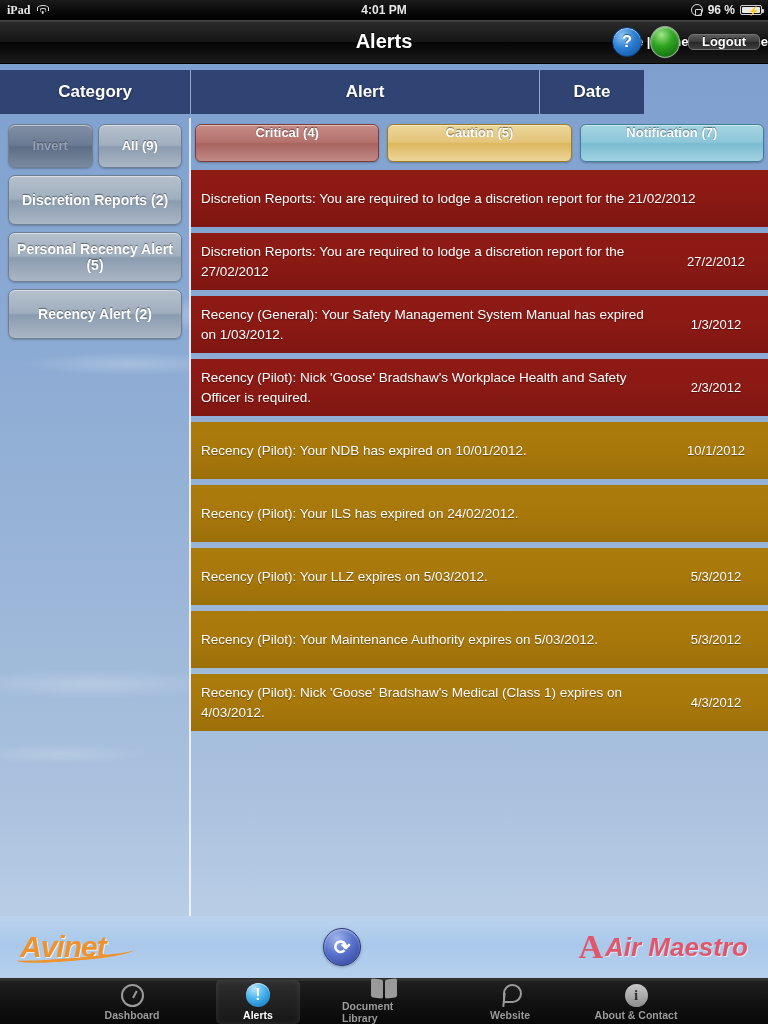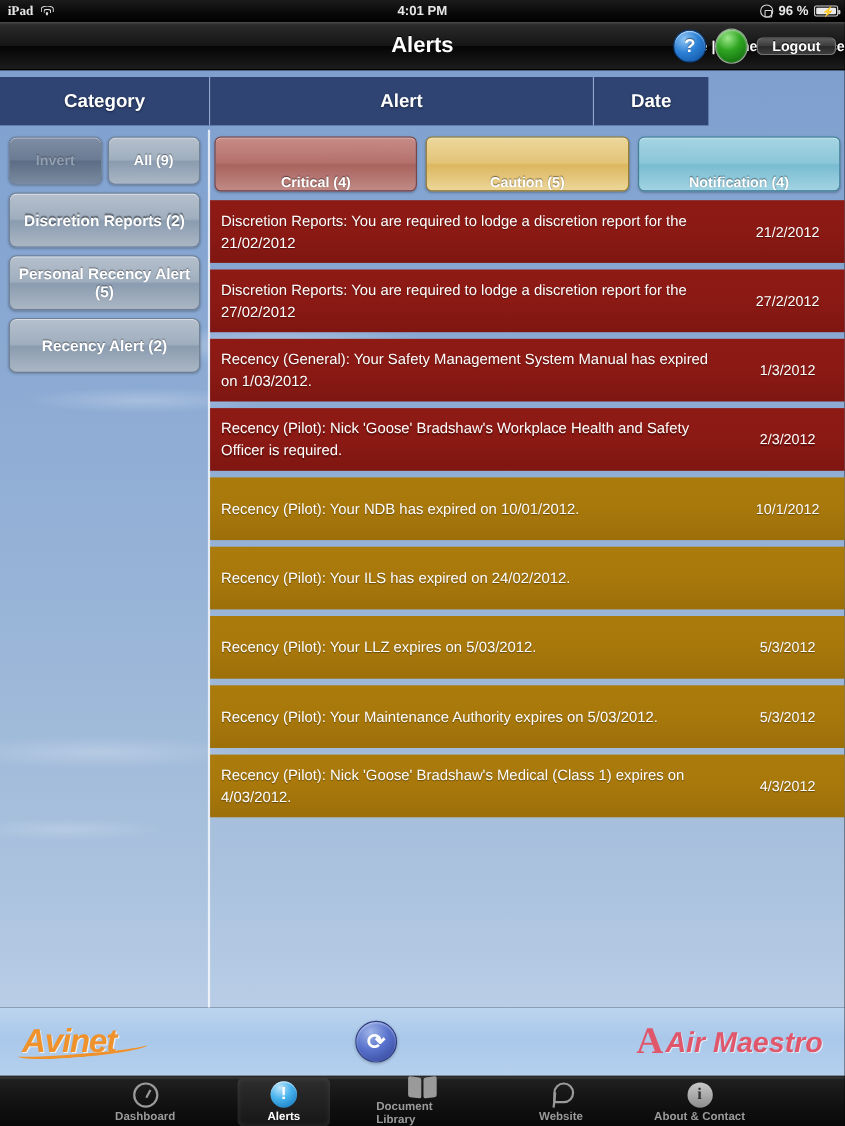--- a/index.html
+++ b/index.html
@@ -114,7 +114,7 @@
     padding:6px 0 0 0; }
   .sev-row{ display:flex; gap:8px; padding:0 4px 0 4px; margin-bottom:8px; }
   .sev-btn{
-    flex:1; height:50px; border-radius:6px; display:flex; align-items:flex-end;
+    flex:1; height:38px; border-radius:6px; display:flex; align-items:flex-start;
     justify-content:center; font-size:13px; font-weight:bold; color:#fff;
     text-shadow:0 -1px 1px rgba(0,0,0,.5);
     box-shadow:inset 0 1px 0 rgba(255,255,255,.45), 0 1px 2px rgba(0,0,0,.25);

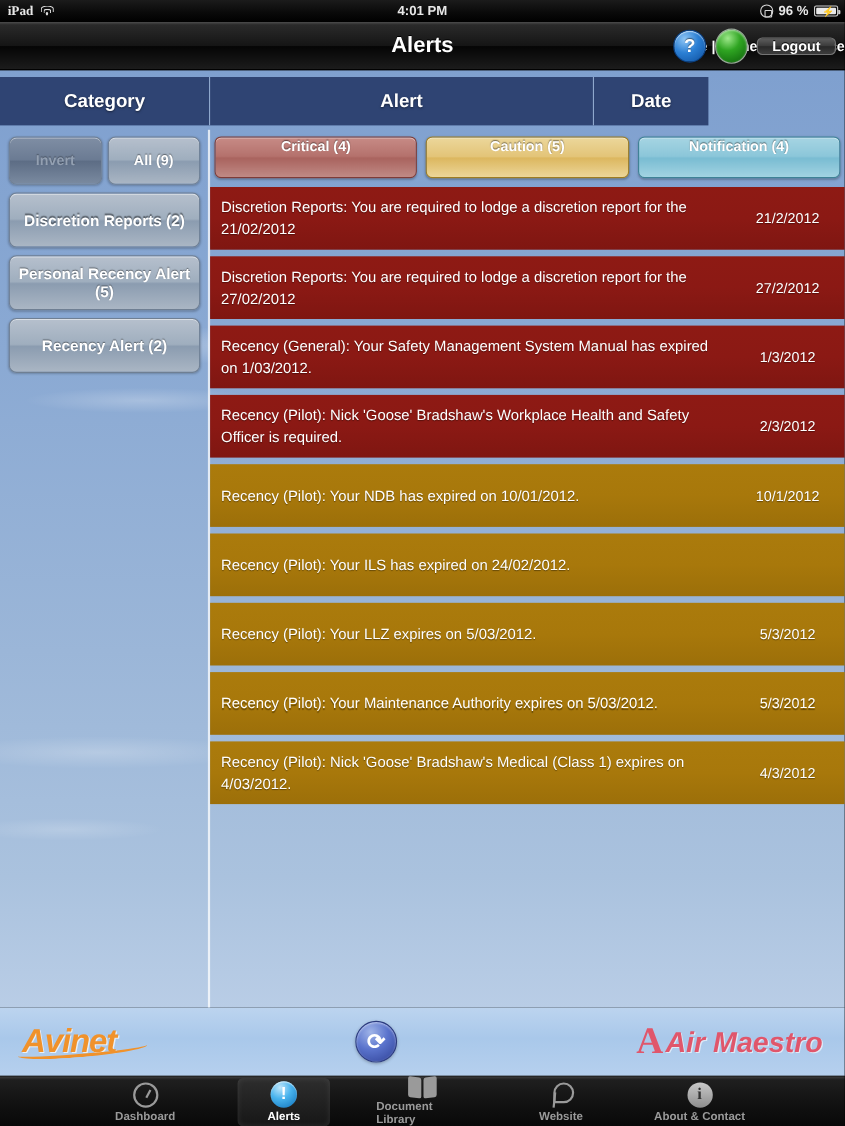--- a/index.html
+++ b/index.html
@@ -285,7 +285,7 @@
       <span>Caution (5)</span>
     </div>
     <div class="sev-btn sev-notification">
-      <span>Notification (4)</span>
+      <span>Notification (7)</span>
     </div>
   </div>
 

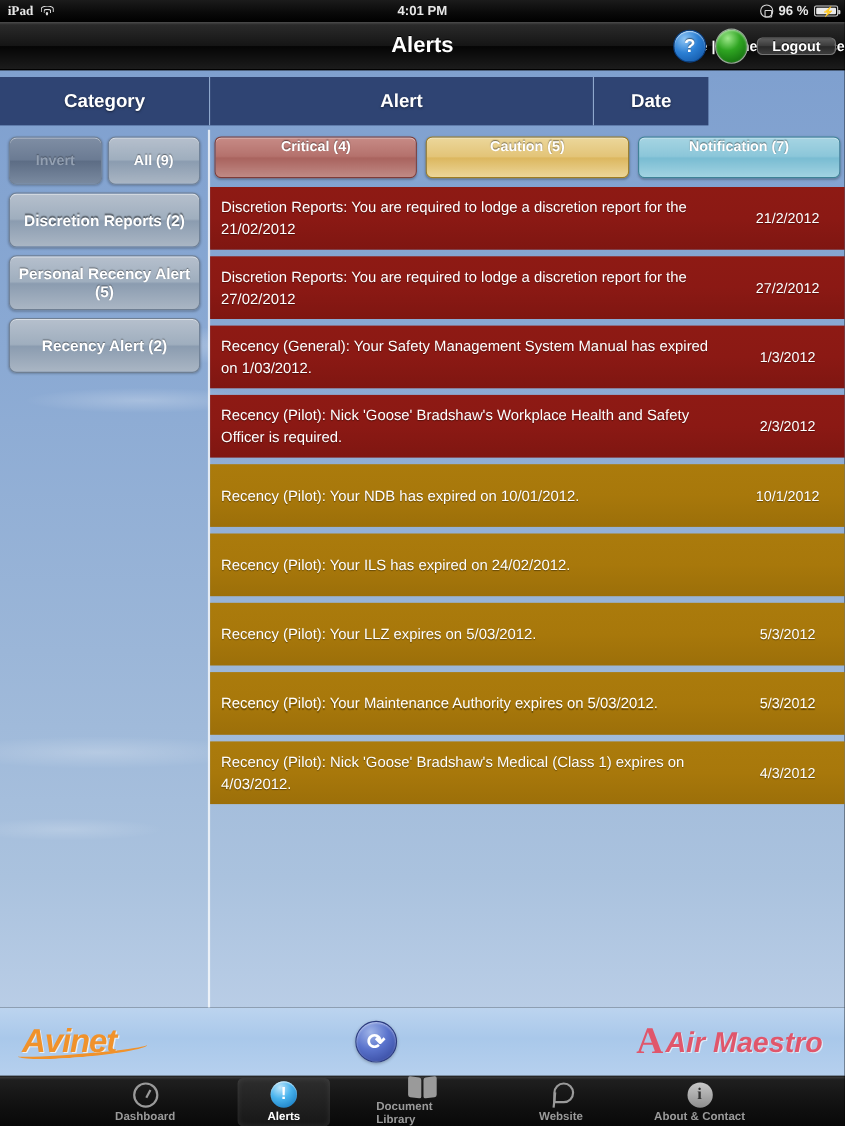--- a/index.html
+++ b/index.html
@@ -292,7 +292,6 @@
   <div class="alert-list">
     <div class="alert-row critical">
       <div class="alert-msg">Discretion Reports: You are required to lodge a discretion report for the 21/02/2012</div>
-      <div class="alert-date">21/2/2012</div>
     </div>
     <div class="alert-row critical">
       <div class="alert-msg">Discretion Reports: You are required to lodge a discretion report for the 27/02/2012</div>

